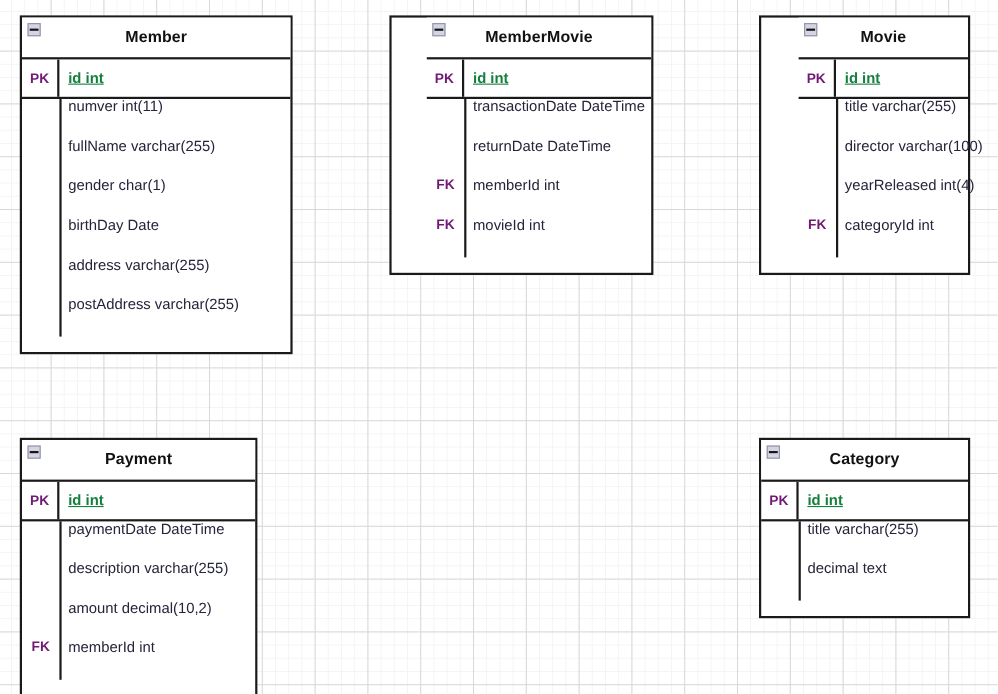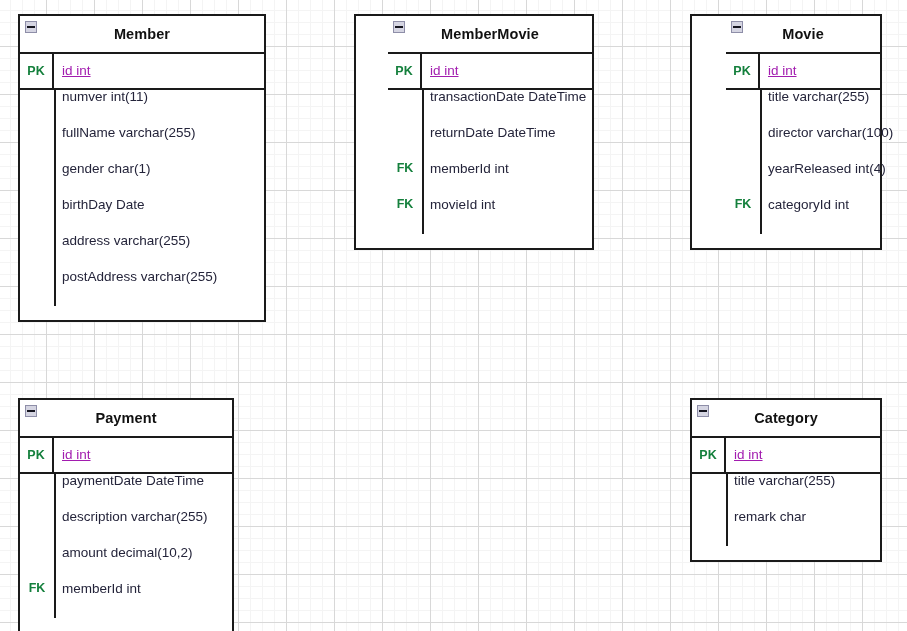--- a/index.html
+++ b/index.html
@@ -124,7 +124,7 @@
     text-align: center;
     font-size: 12.5px;
     font-weight: bold;
-    color: #15803d;
+    color: #701a75;
     line-height: 1;
   }
 

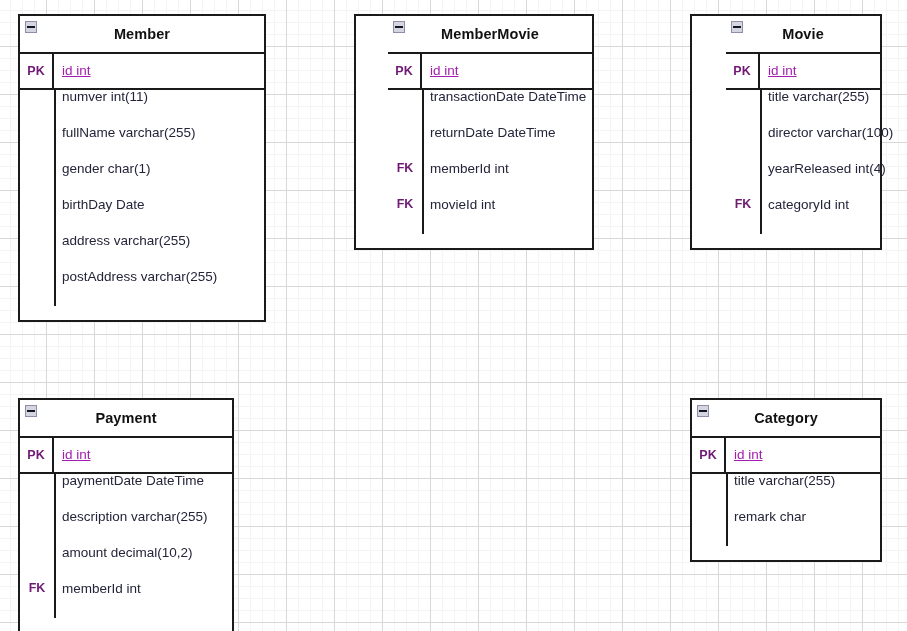--- a/index.html
+++ b/index.html
@@ -146,9 +146,9 @@
   }
 
   .pk-row .name-cell {
-    font-weight: normal;
+    font-weight: bold;
     text-decoration: underline;
-    color: #a21caf;
+    color: #15803d;
   }
 </style>
 </head>

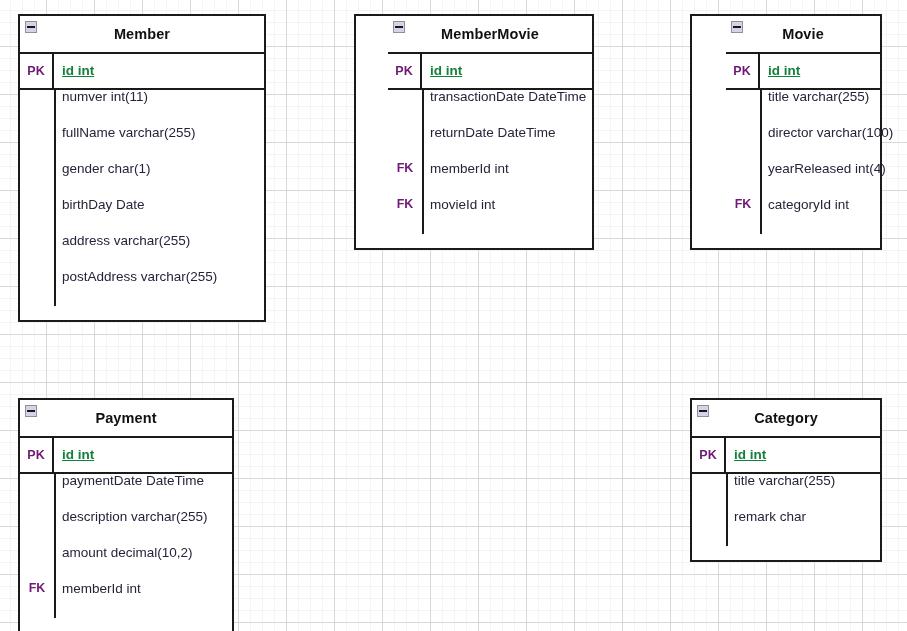--- a/index.html
+++ b/index.html
@@ -293,7 +293,7 @@
         </div>
         <div class="attr-row">
           <span class="key-cell"></span>
-          <span class="name-cell">remark char</span>
+          <span class="name-cell">decimal text</span>
         </div>
       </div>
     </div>

